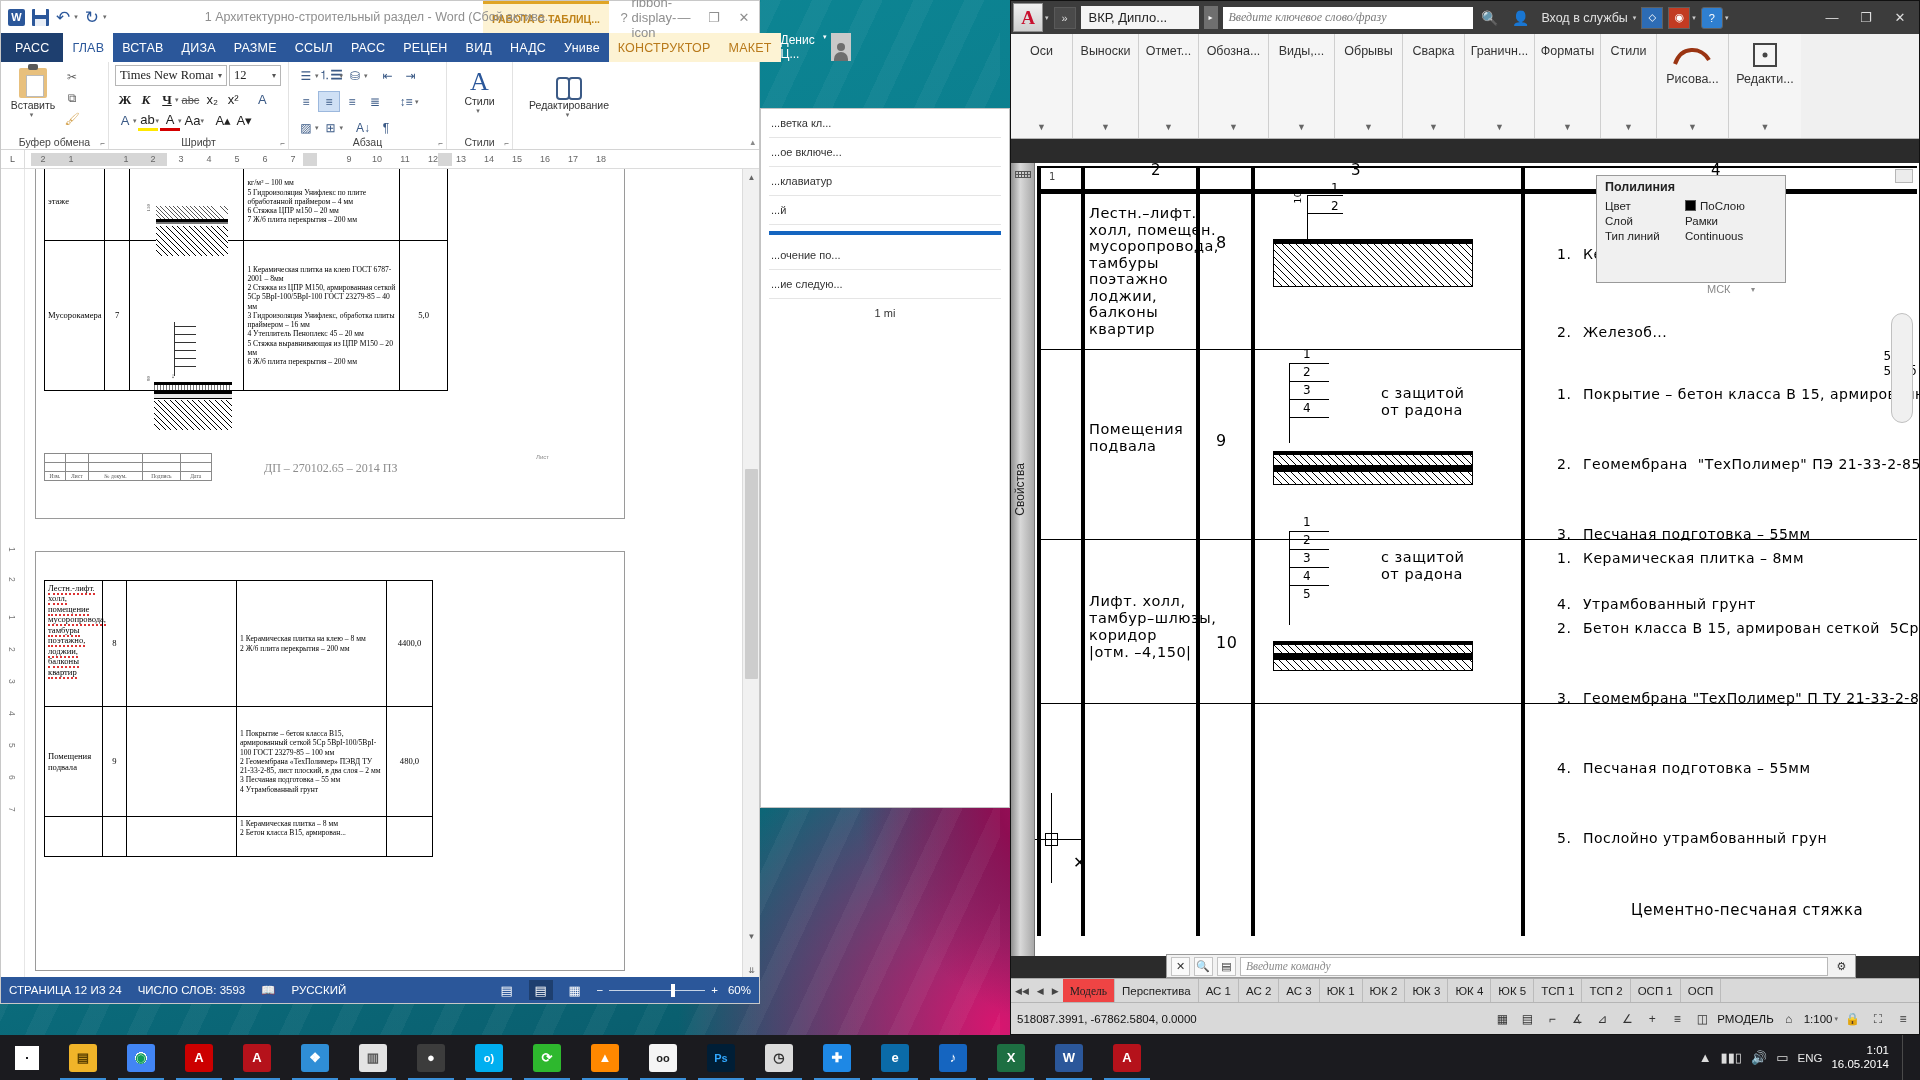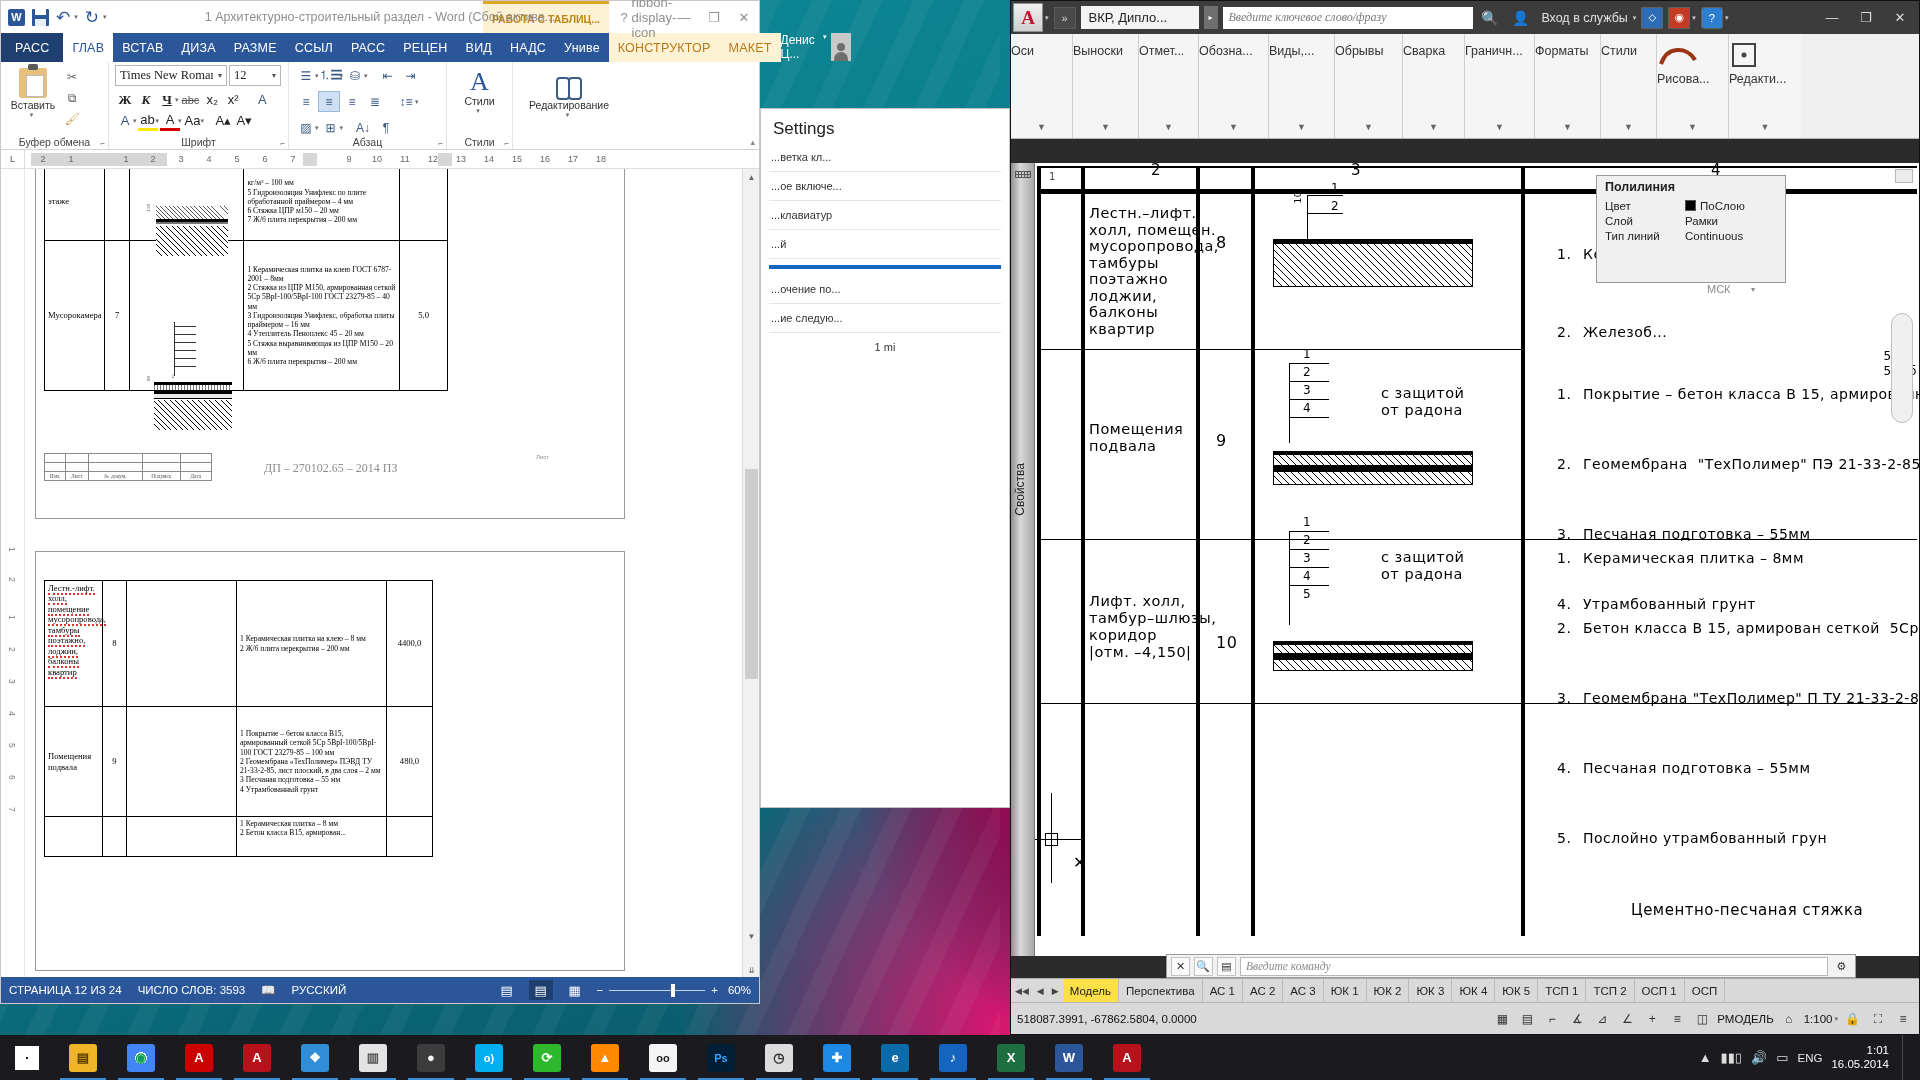--- a/index.html
+++ b/index.html
@@ -157,7 +157,7 @@
   .acad-tabs{height:24px;background:#3c3c3c;display:flex;align-items:center;gap:0;padding-left:70px;}
   .atab{color:#e0e0e0;font-size:12.5px;padding:0 11px;height:100%;display:flex;align-items:center;}
   .acad-panels{height:105px;background:#f0f0f0;display:flex;border-bottom:1px solid #b4b4b4;}
-  .apanel{border-right:1px solid #cfcfcf;display:flex;flex-direction:column;align-items:flex-start;
+  .apanel{border-right:1px solid #cfcfcf;display:flex;flex-direction:column;align-items:center;
           justify-content:flex-start;position:relative;background:#f5f5f5;}
   .ap-title{font-size:12.5px;color:#333;padding-top:10px;}
   .ap-caret{position:absolute;bottom:6px;left:0;right:0;text-align:center;font-size:9px;color:#666;}

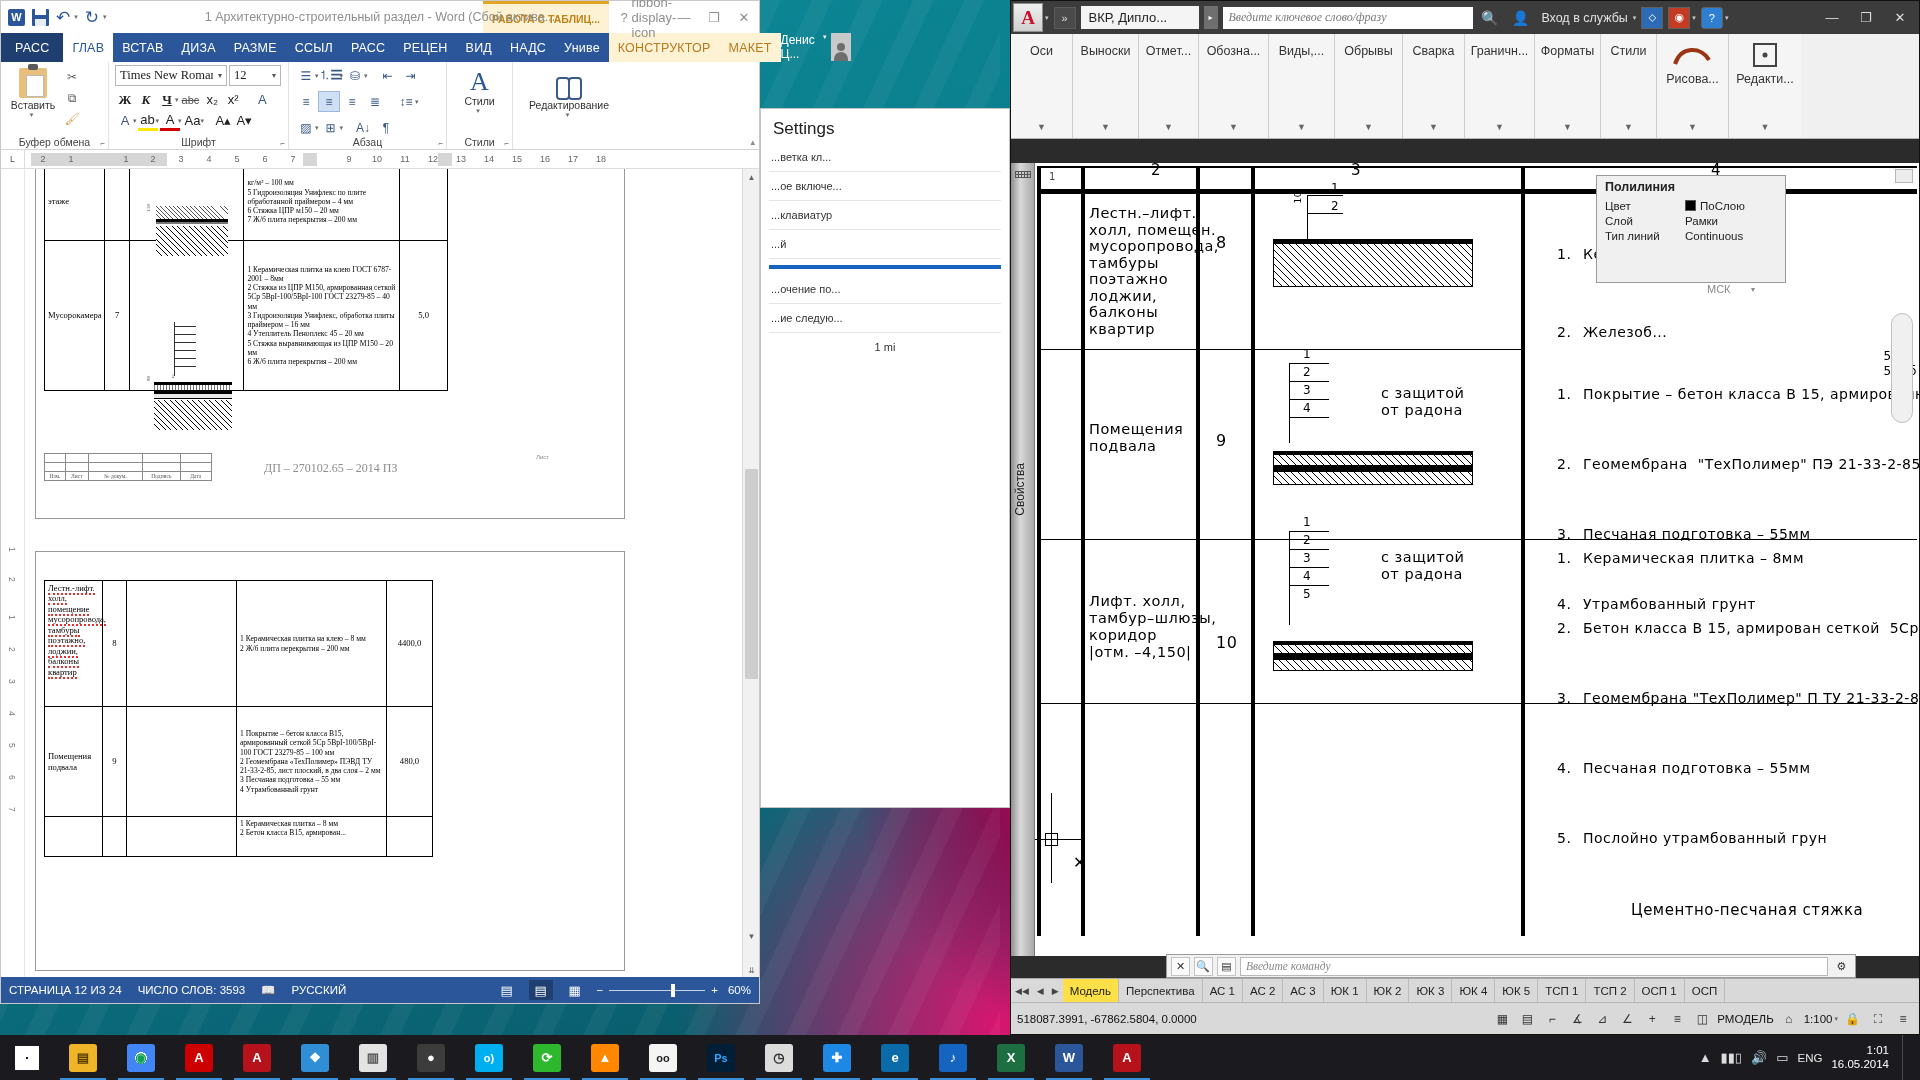--- a/index.html
+++ b/index.html
@@ -234,7 +234,6 @@
 <div class="wallpaper"></div>
 
 <div class="settings">
-  <div class="set-title">Settings</div>
   <div class="set-line">...ветка кл...</div>
   <div class="set-line">...ое включе...</div>
   <div class="set-line">...клавиатур</div>

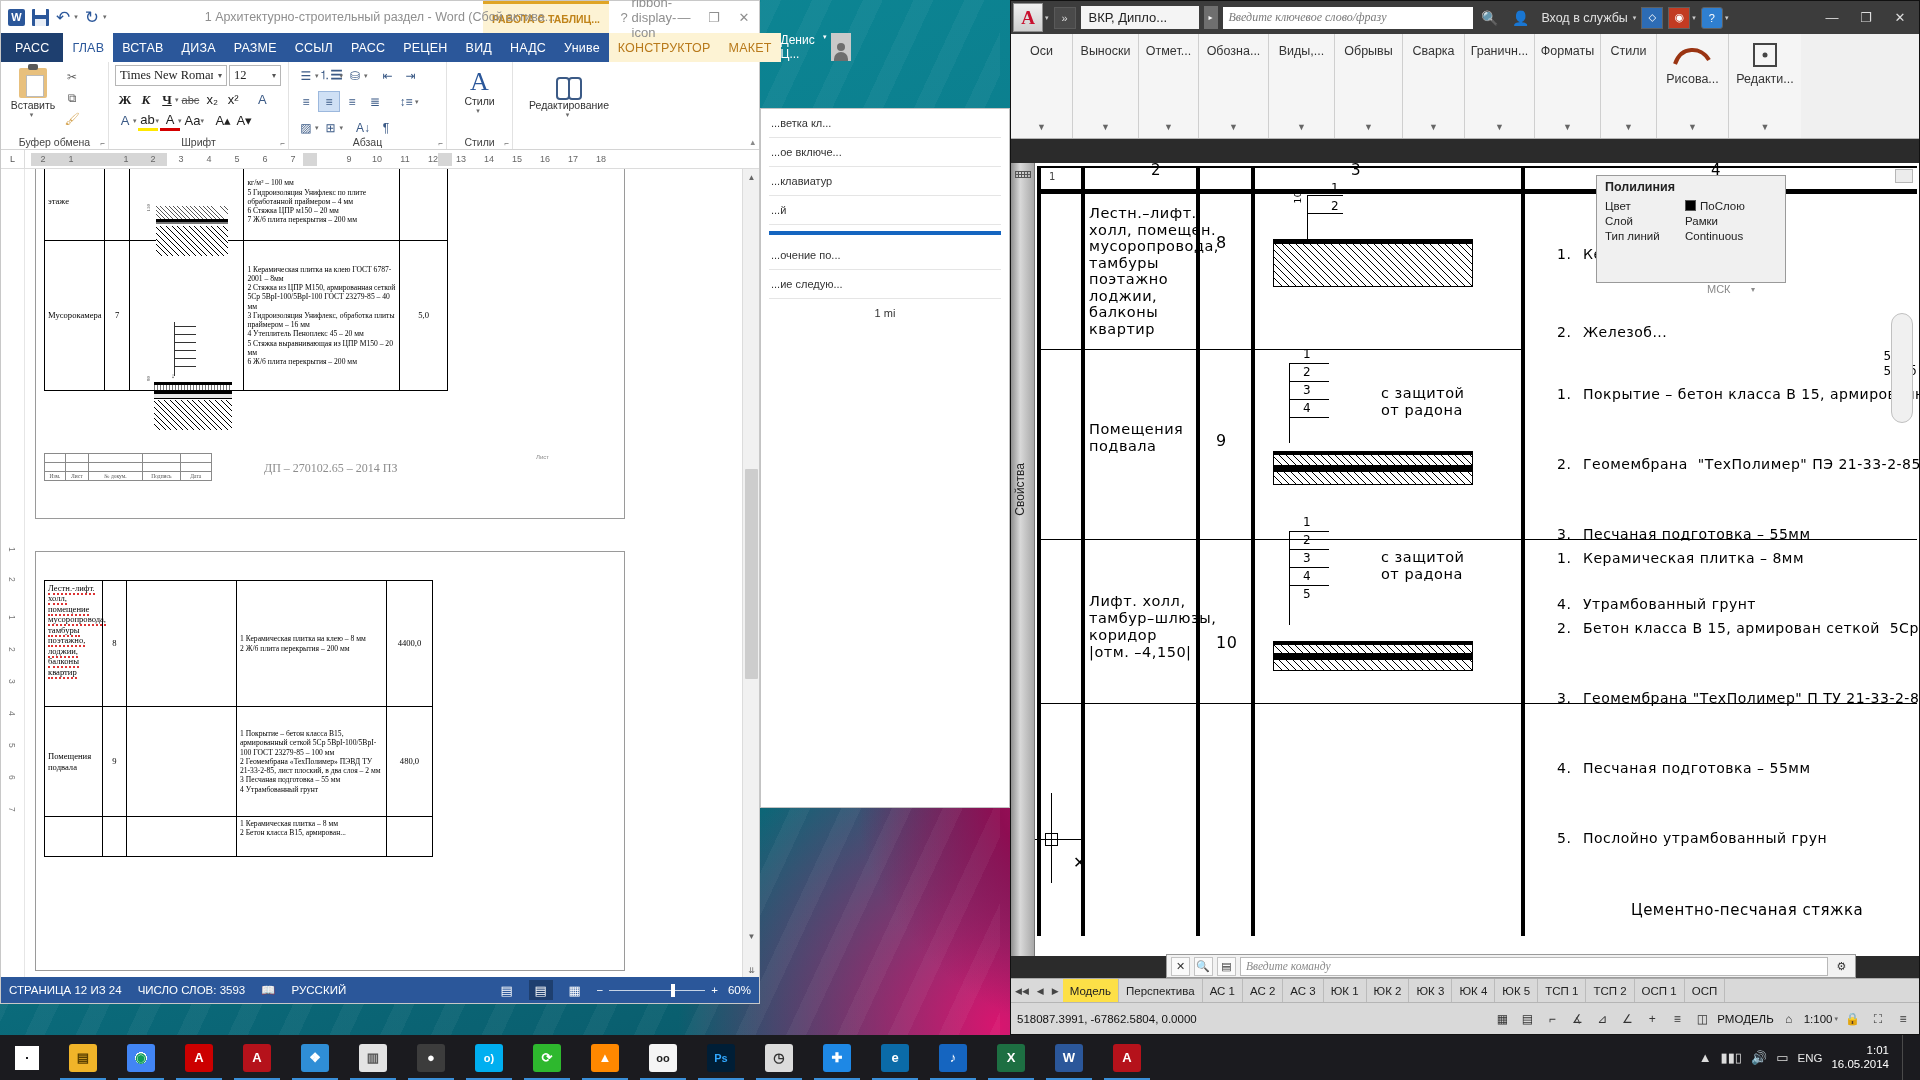--- a/index.html
+++ b/index.html
@@ -195,7 +195,7 @@
             border-top:1px solid #aaa;display:flex;align-items:center;font-size:11.5px;color:#222;}
   .lay-nav{display:flex;align-items:center;padding:0 4px;gap:2px;color:#444;font-size:9px;}
   .laytab{padding:0 7px;height:100%;display:flex;align-items:center;border-right:1px solid #bbb;}
-  .laytab.act{background:#fde047;}
+  .laytab.act{background:#ef4444;font-family:Liberation Serif, serif;}
   .acad-stat{position:absolute;left:0;bottom:0;width:100%;height:32px;background:#d9d9d9;
              border-top:1px solid #b5b5b5;display:flex;align-items:center;font-size:11.5px;color:#111;gap:5px;padding:0 6px;}
   .st-ic{width:20px;height:20px;display:flex;align-items:center;justify-content:center;font-size:12px;color:#333;}

